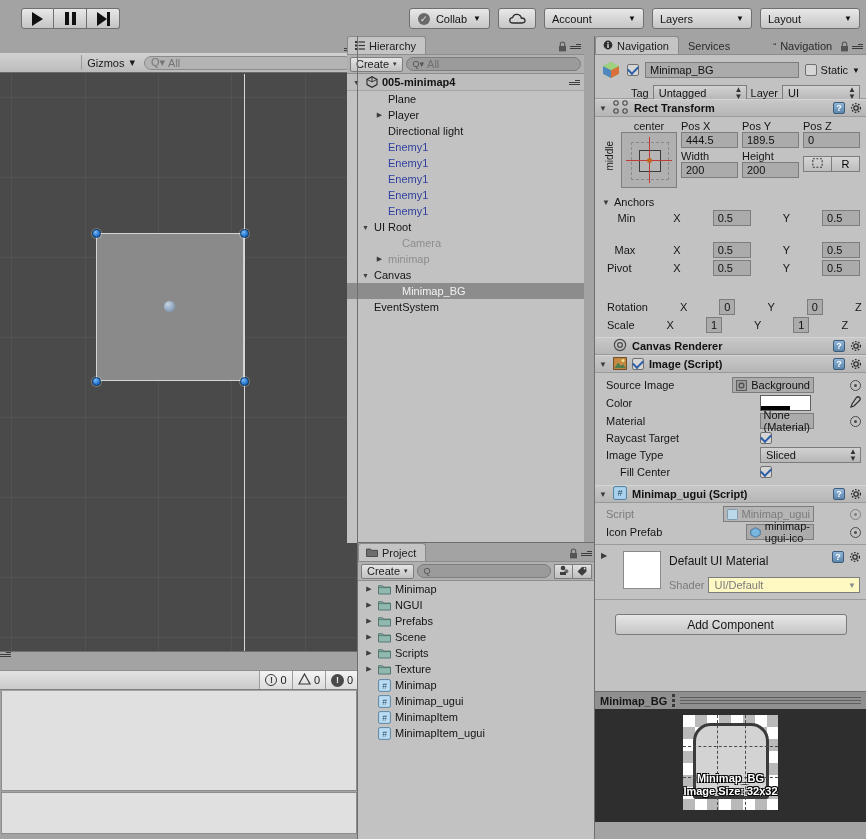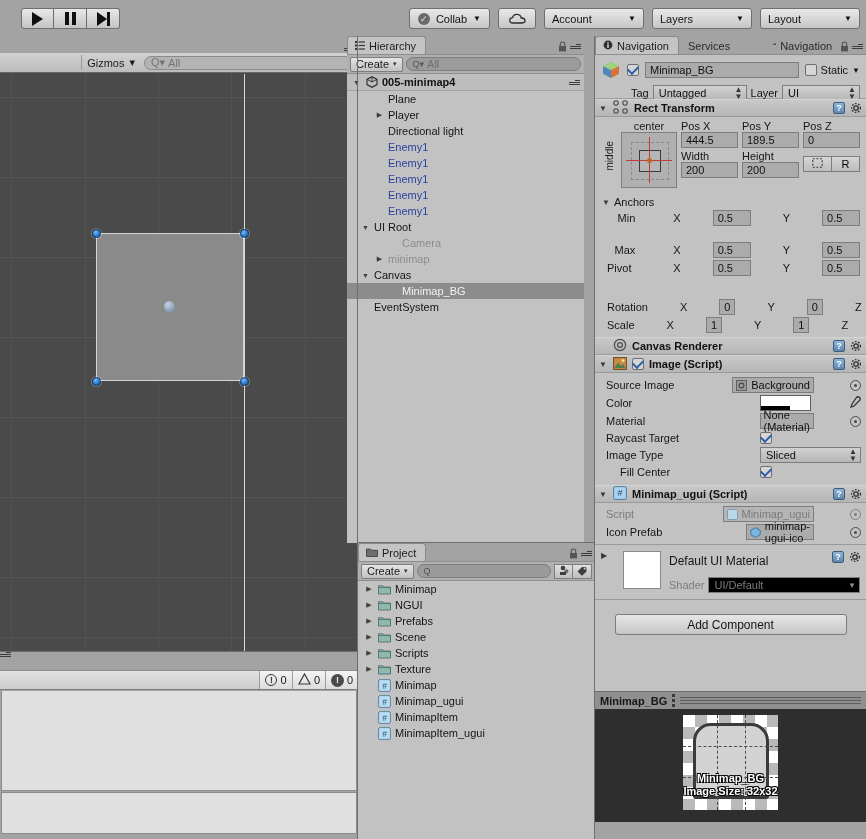--- a/index.html
+++ b/index.html
@@ -1108,7 +1108,7 @@
             <div style="font-size:12px;color:#141414;padding-top:3px;">Default UI Material</div>
             <div class="row" style="margin-top:9px;gap:4px;">
               <span class="lbl" style="color:#7b7b7b;">Shader</span>
-              <span class="popup" style="flex:1;background:#000000;color:#7b7b7b;">
+              <span class="popup" style="flex:1;background:#fef9c3;color:#7b7b7b;">
                 <span>UI/Default</span>
                 <span class="ud" style="color:#8d8d8d;">▼</span>
               </span>

